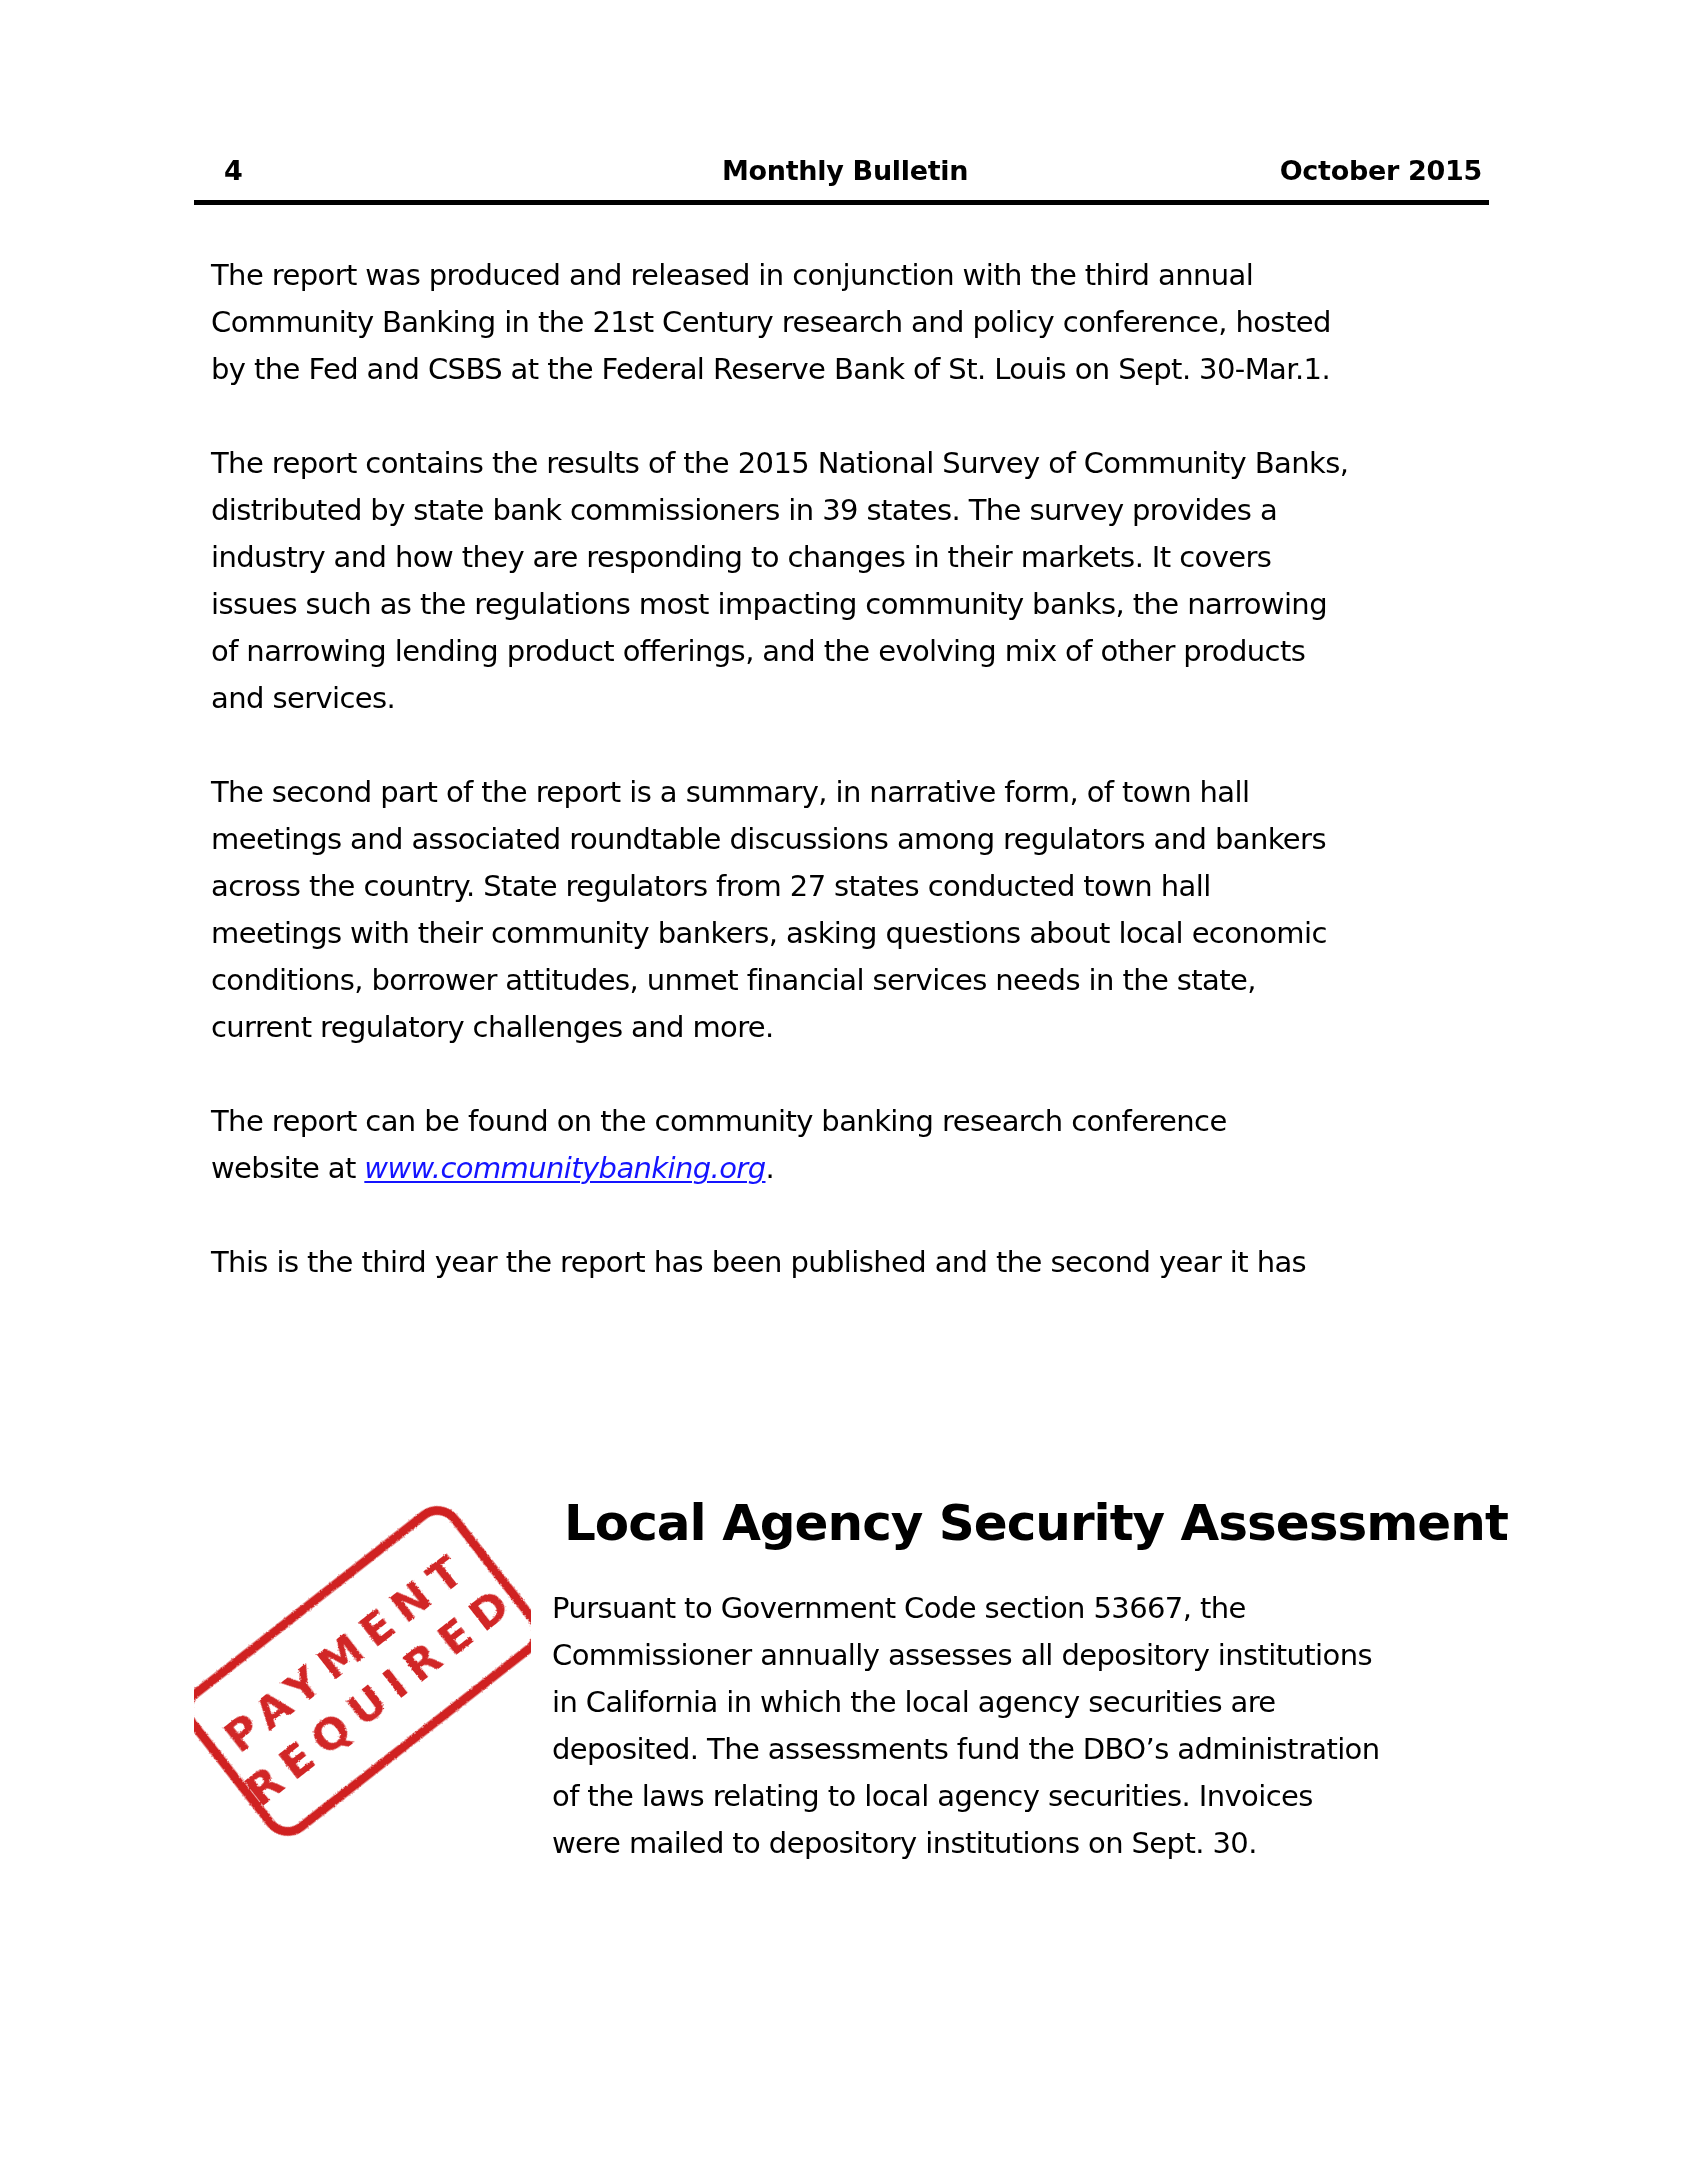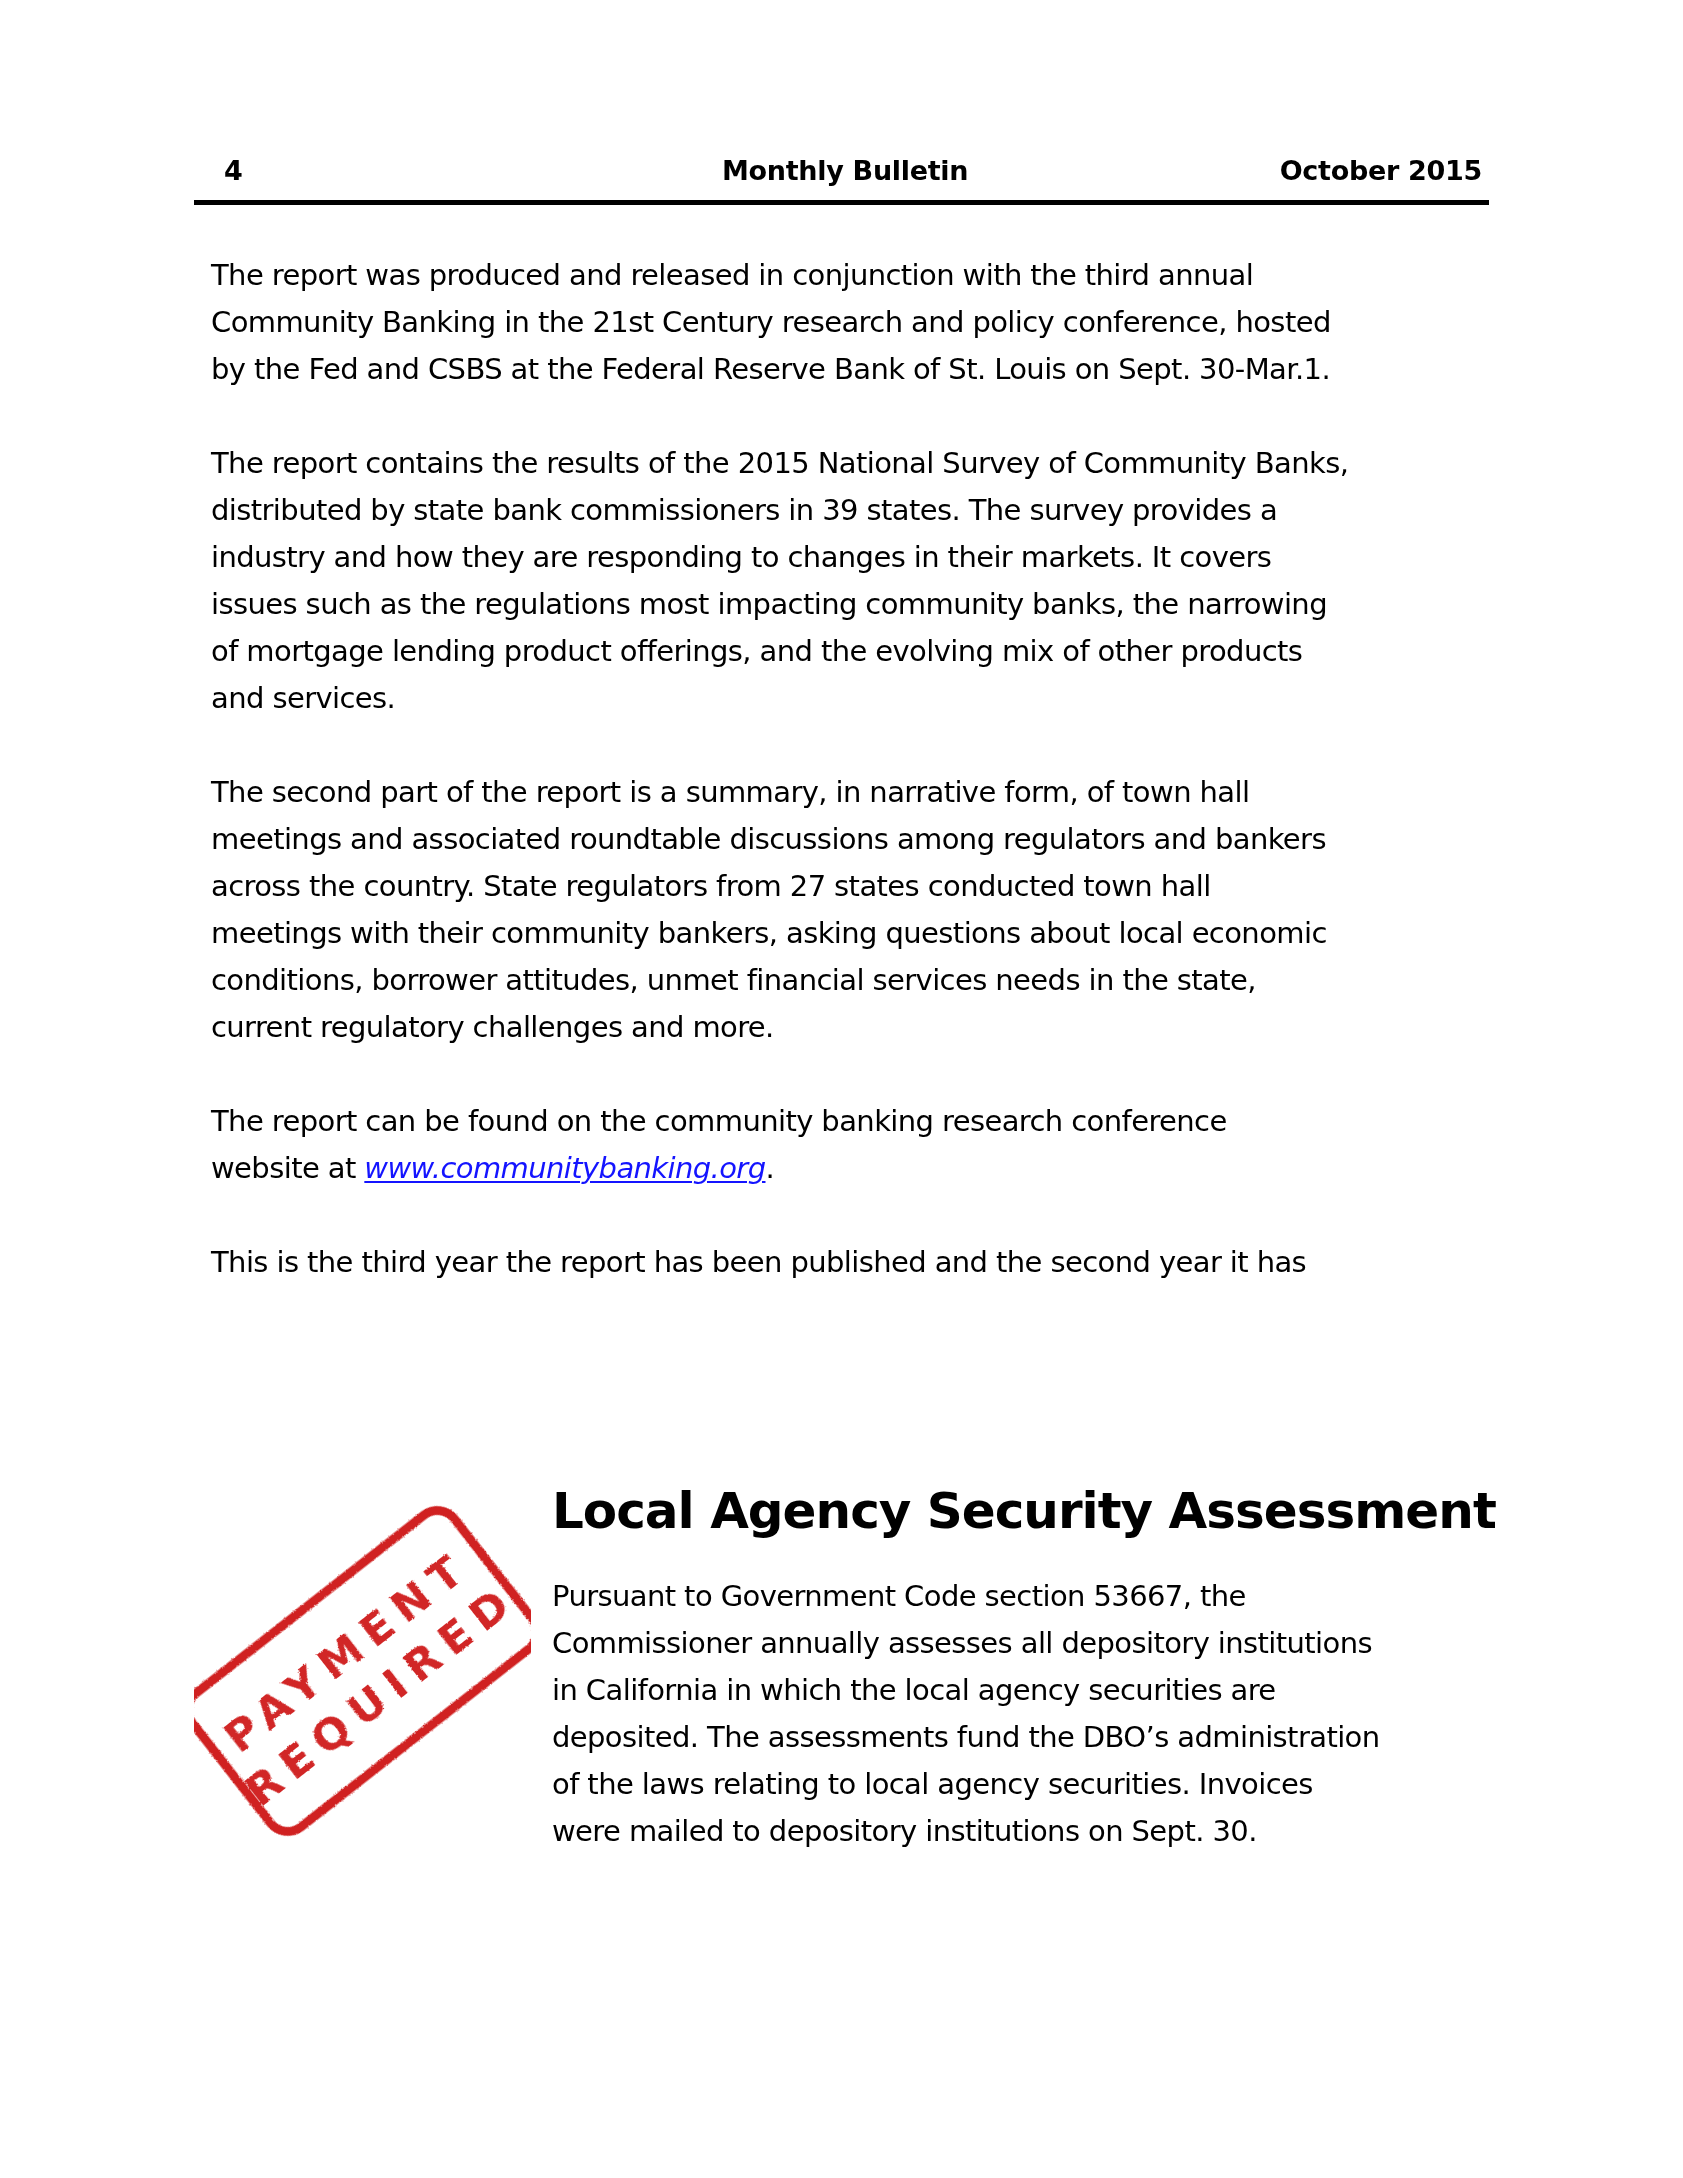--- a/index.html
+++ b/index.html
@@ -118,7 +118,7 @@
     <span class="line">distributed by state bank commissioners in 39 states.  The survey provides a</span>
     <span class="line">industry and how they are responding to changes in their markets.  It covers</span>
     <span class="line">issues such as the regulations most impacting community banks, the narrowing</span>
-    <span class="line">of mortgage lending product offerings, and the evolving mix of other products</span>
+    <span class="line">of narrowing lending product offerings, and the evolving mix of other products</span>
     <span class="line">and services.</span>
   </p>
   <p class="para">

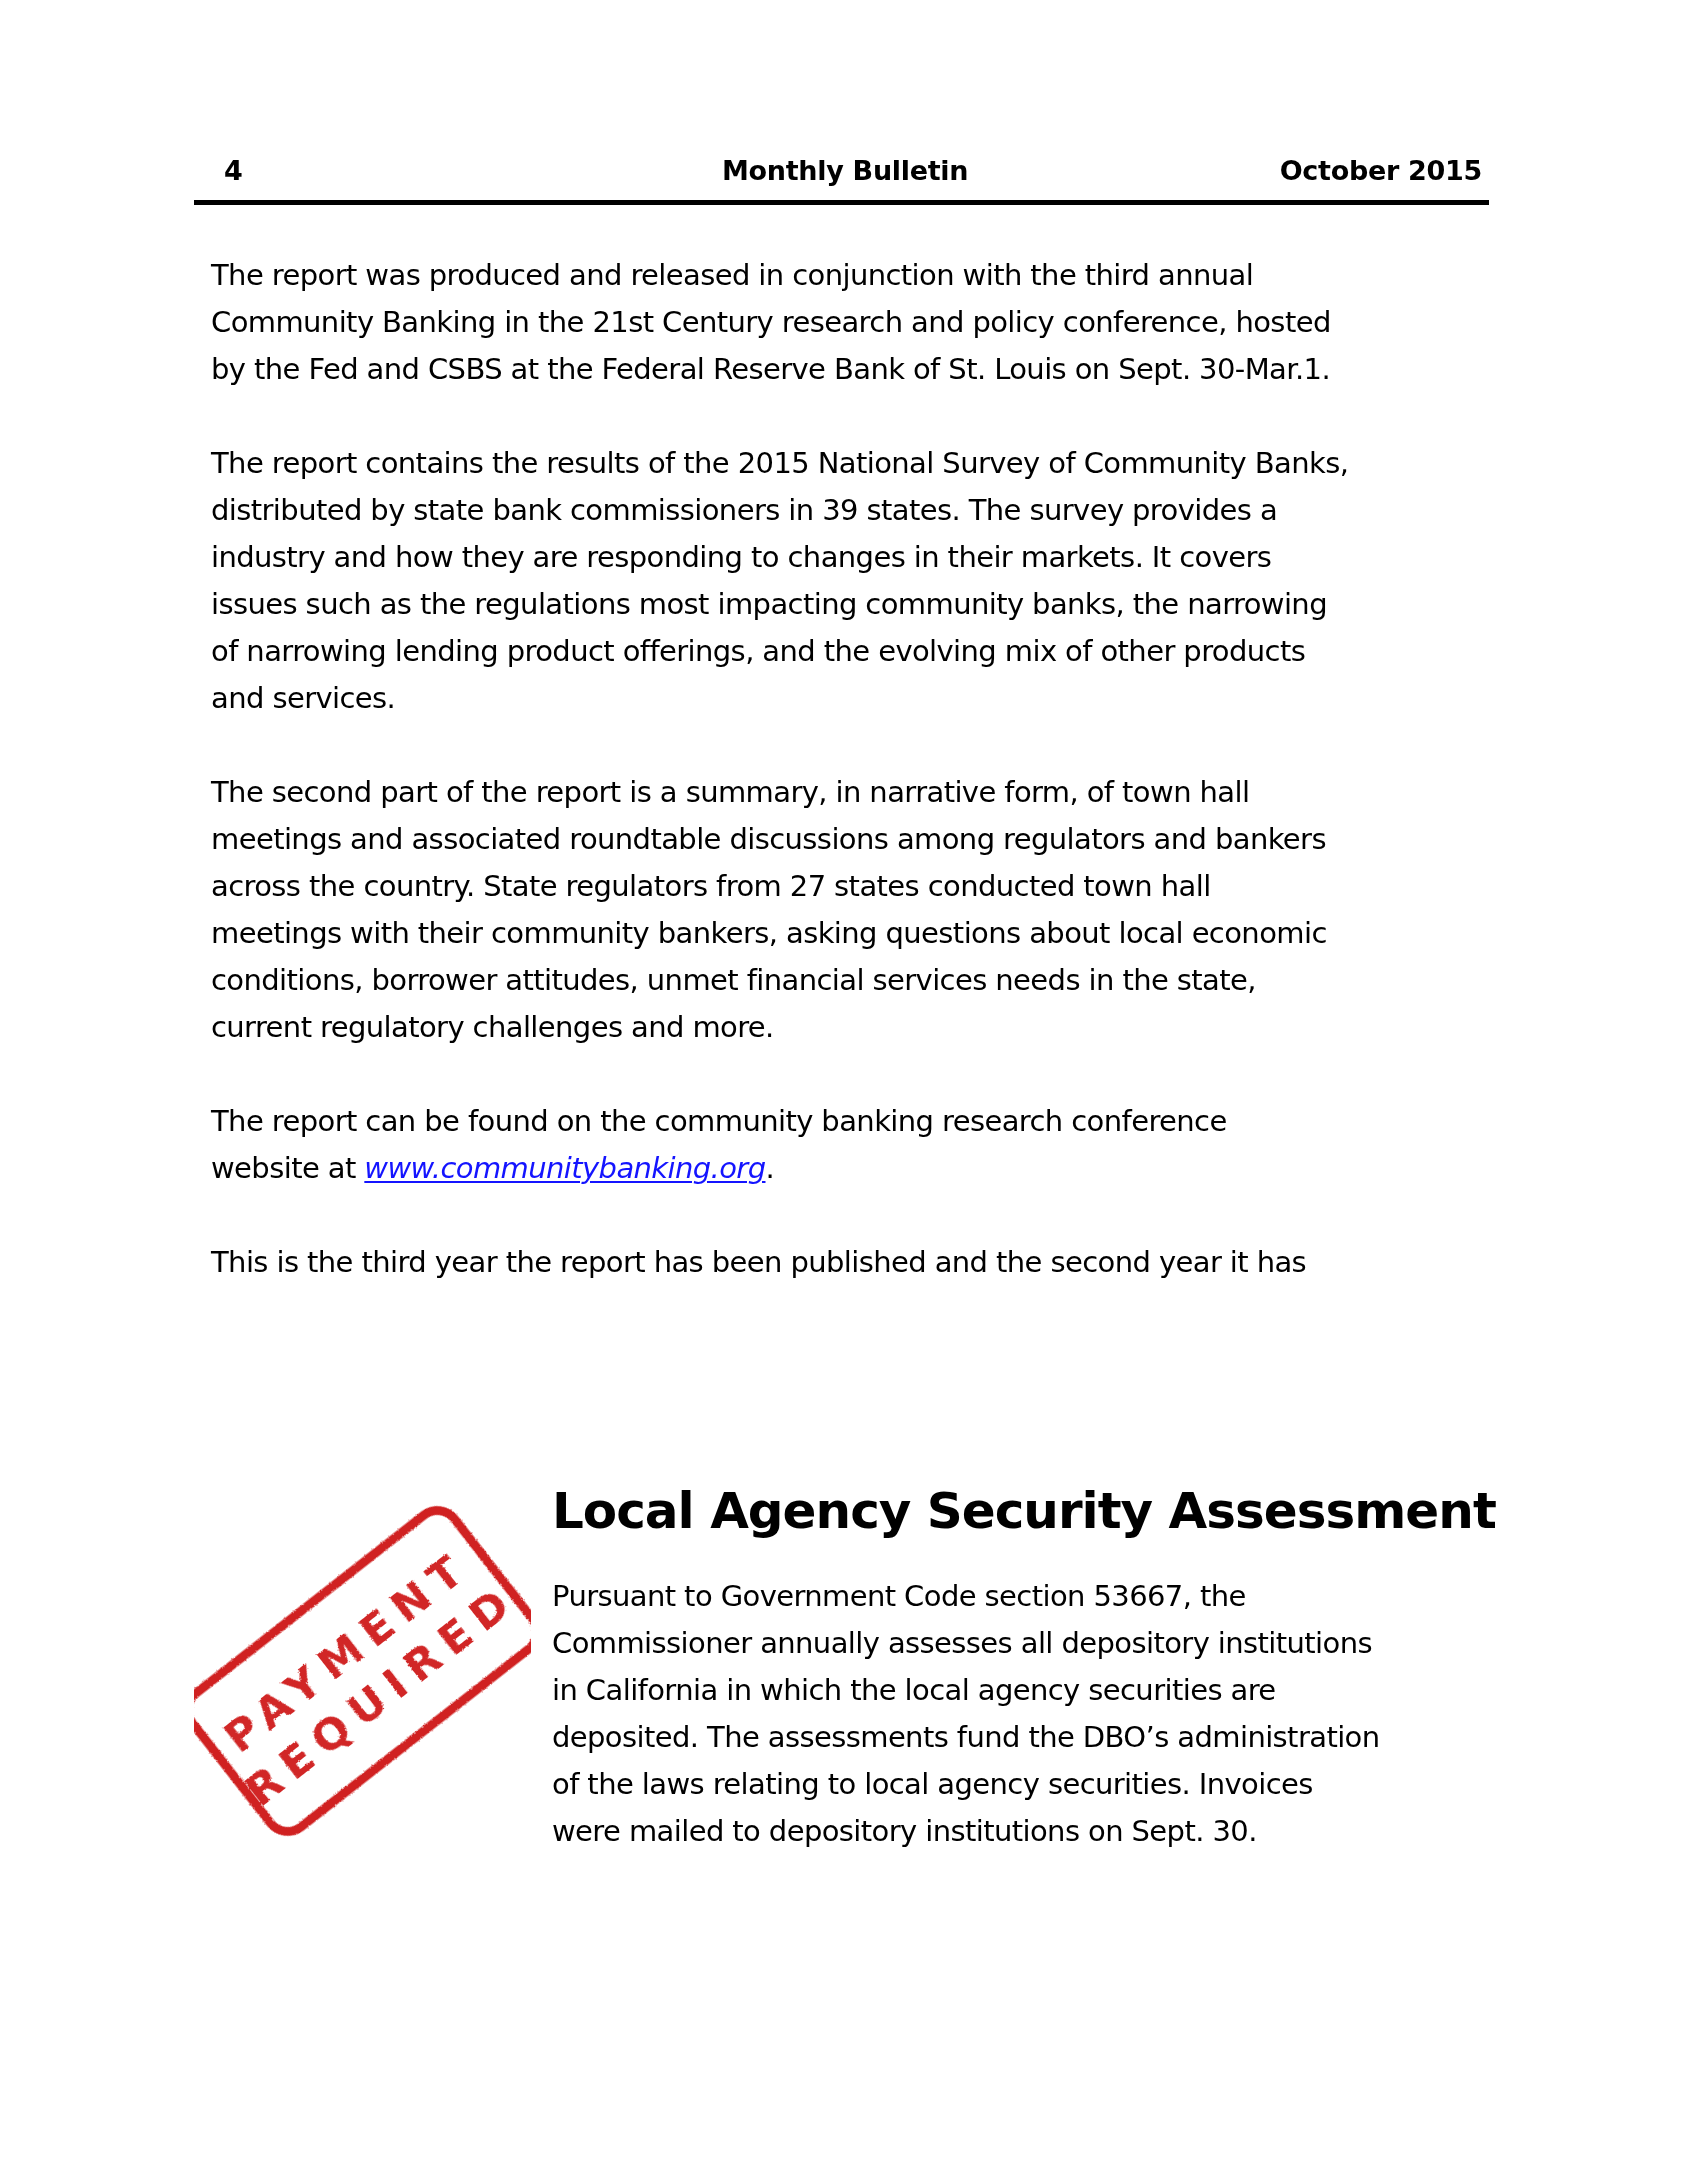--- a/index.html
+++ b/index.html
@@ -80,7 +80,7 @@
       width: 950px;
     }
     .section-title {
-      margin: 0;
+      margin: 12px;
       font-family: "DejaVu Sans", sans-serif;
       font-weight: bold;
       font-size: 50px;

